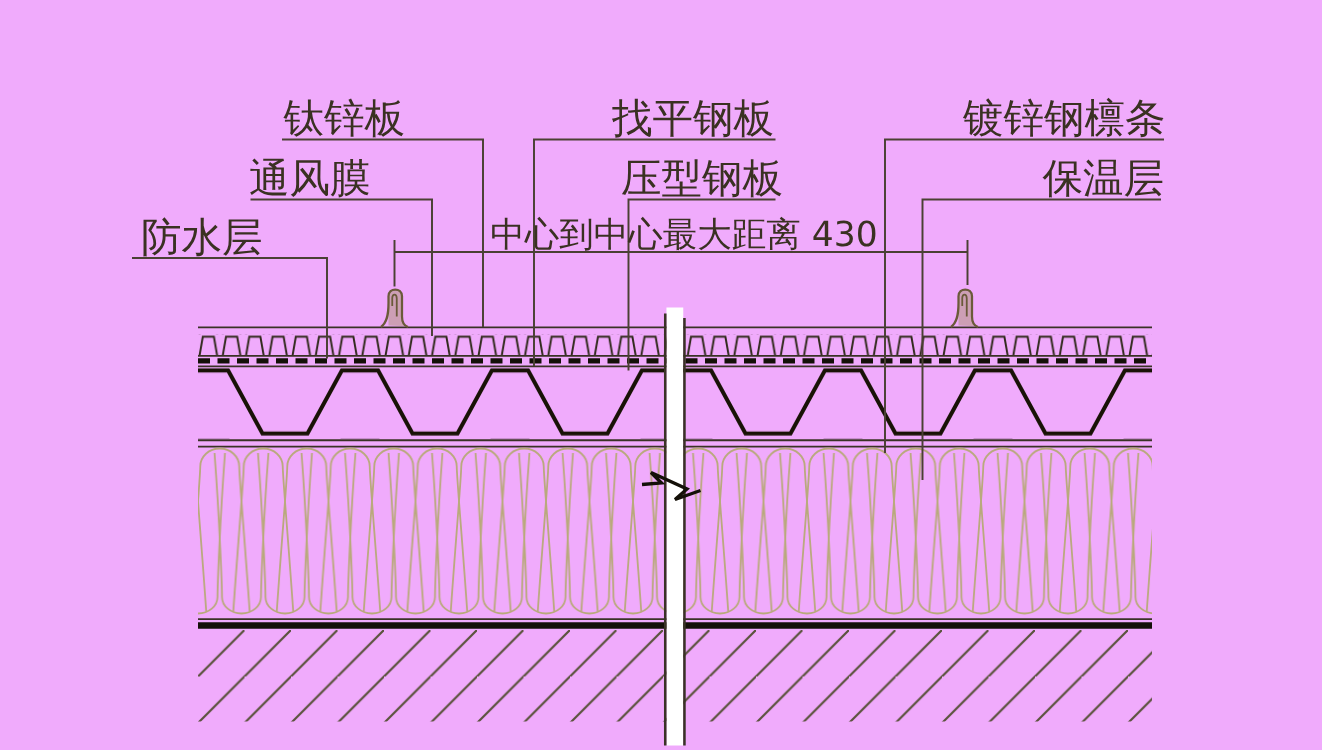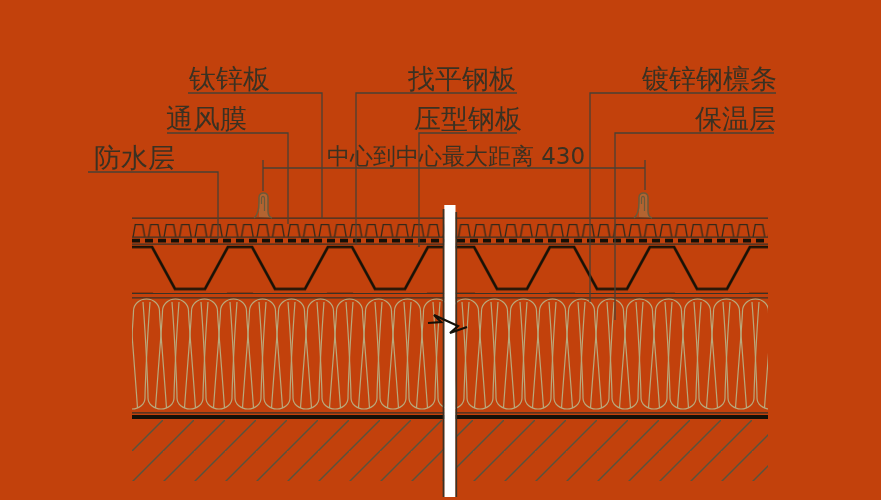--- a/index.html
+++ b/index.html
@@ -3,7 +3,7 @@
 <meta charset="utf-8">
 <style>
   html,body{margin:0;padding:0;background:#ffffff;}
-  .stage{position:relative;width:881px;height:500px;background:#c2410c;overflow:hidden;
+  .stage{position:relative;width:881px;height:500px;background:#f0abfc;overflow:hidden;
          font-family:"DejaVu Sans","Liberation Sans",sans-serif;}
   svg{display:block}
   text{fill:#3a3122;font-family:"DejaVu Sans","Liberation Sans",sans-serif;}

